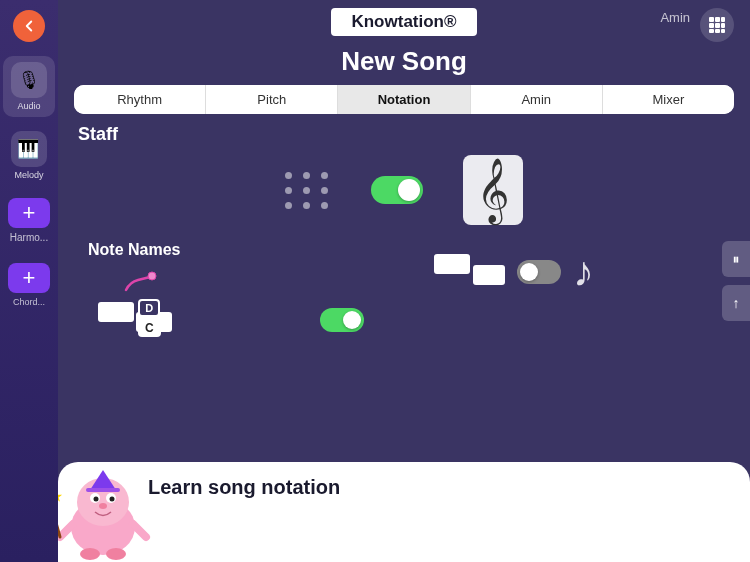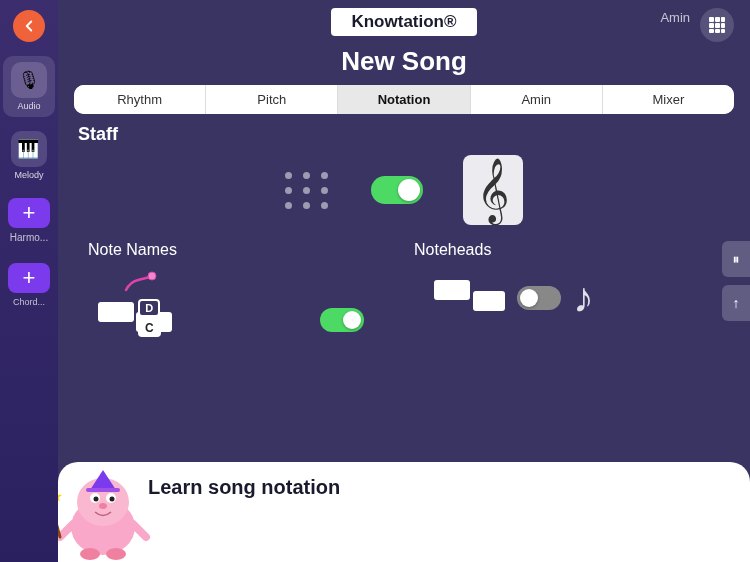--- a/index.html
+++ b/index.html
@@ -259,7 +259,7 @@
     }
     .section-half-title {
       font-size: 16px;
-      font-weight: 400;
+      font-weight: 700;
       color: white;
       margin-bottom: 8px;
     }

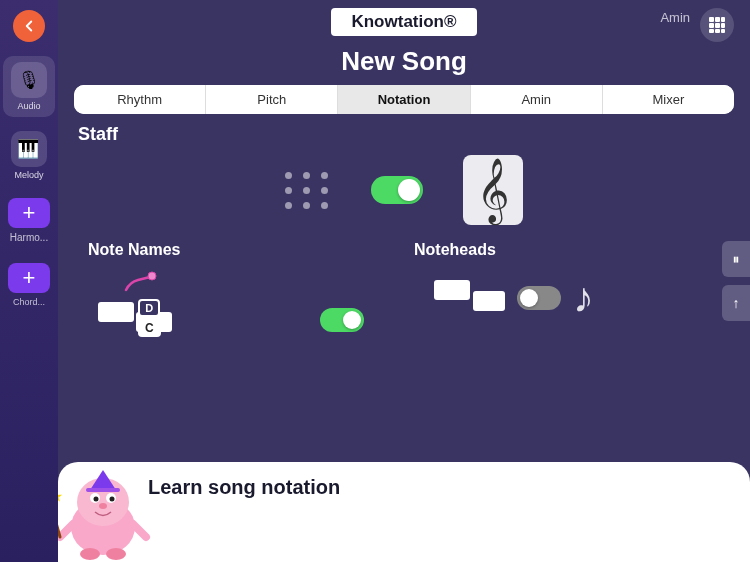--- a/index.html
+++ b/index.html
@@ -415,7 +415,6 @@
       </div>
 
       <div class="section-half">
-        <div class="section-half-title">Noteheads</div>
 
         <div style="display:flex; align-items:center; gap:12px; padding-top:10px; padding-left:20px;">
 

